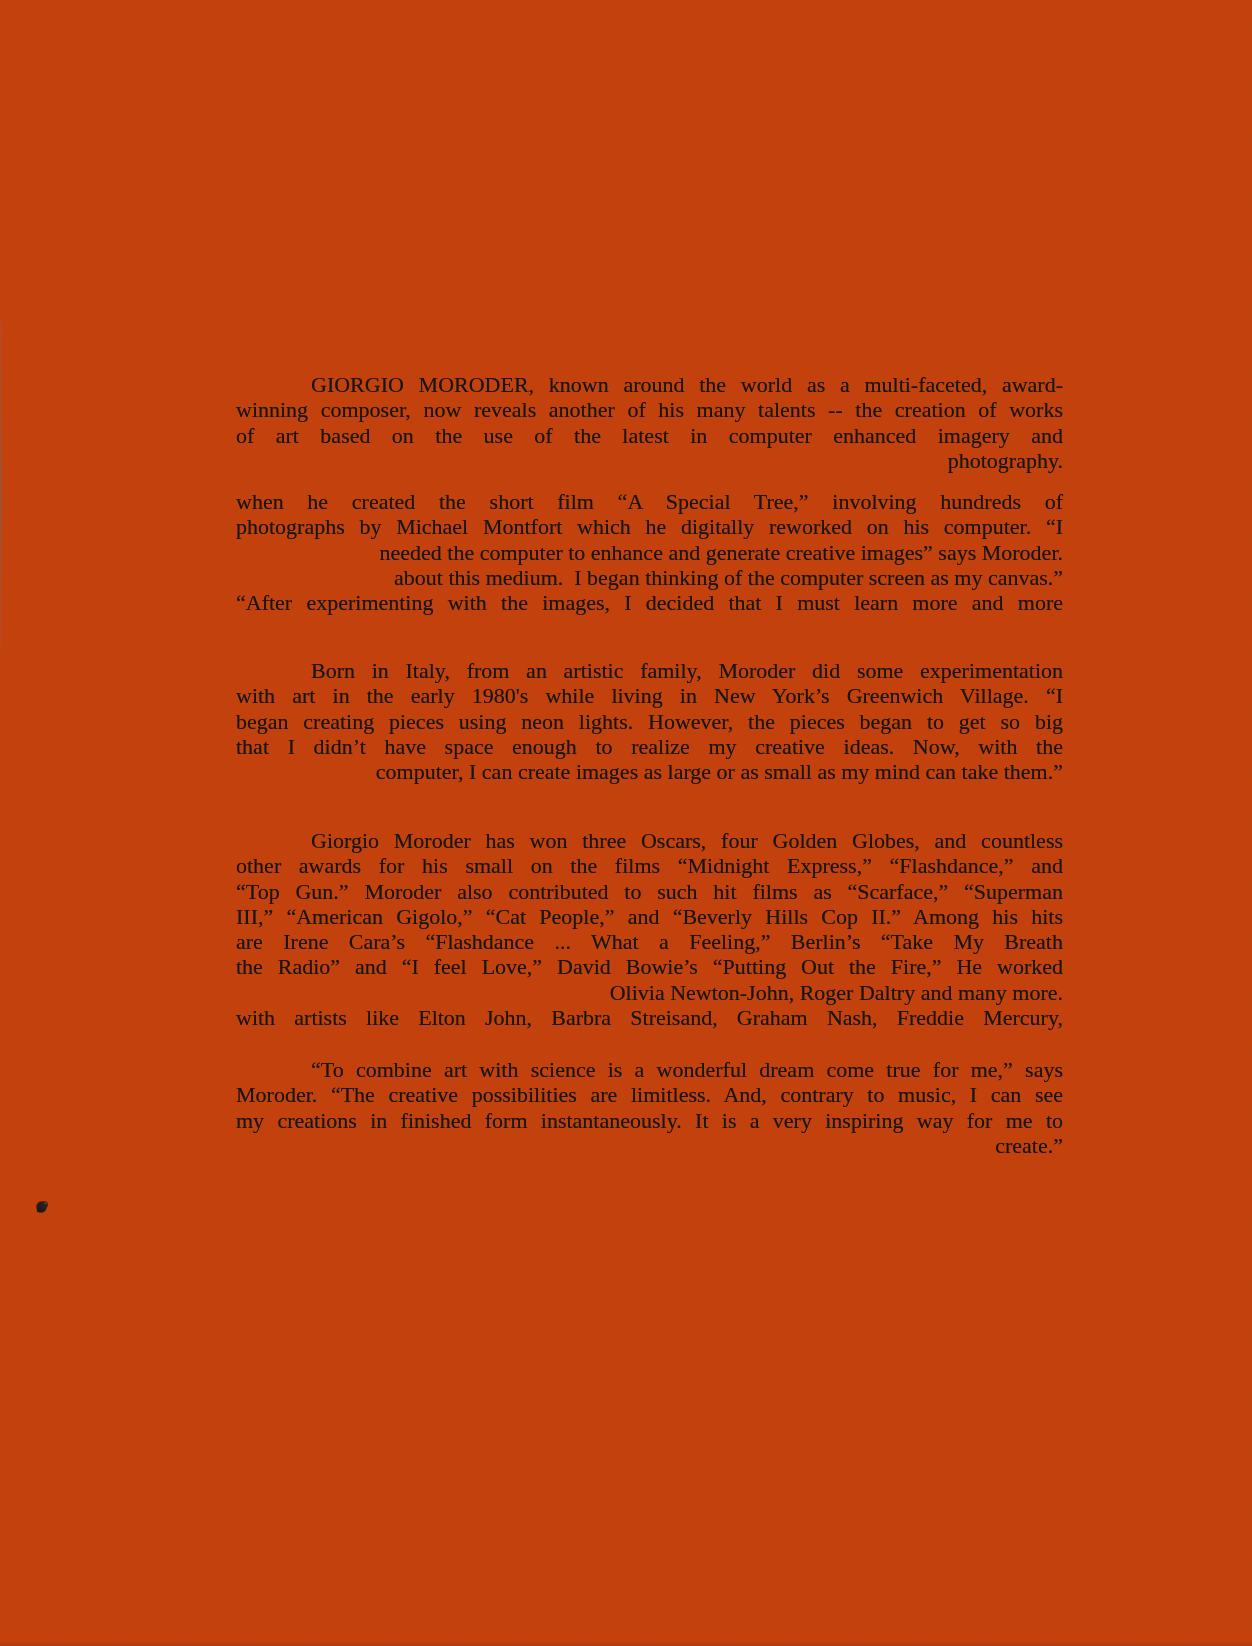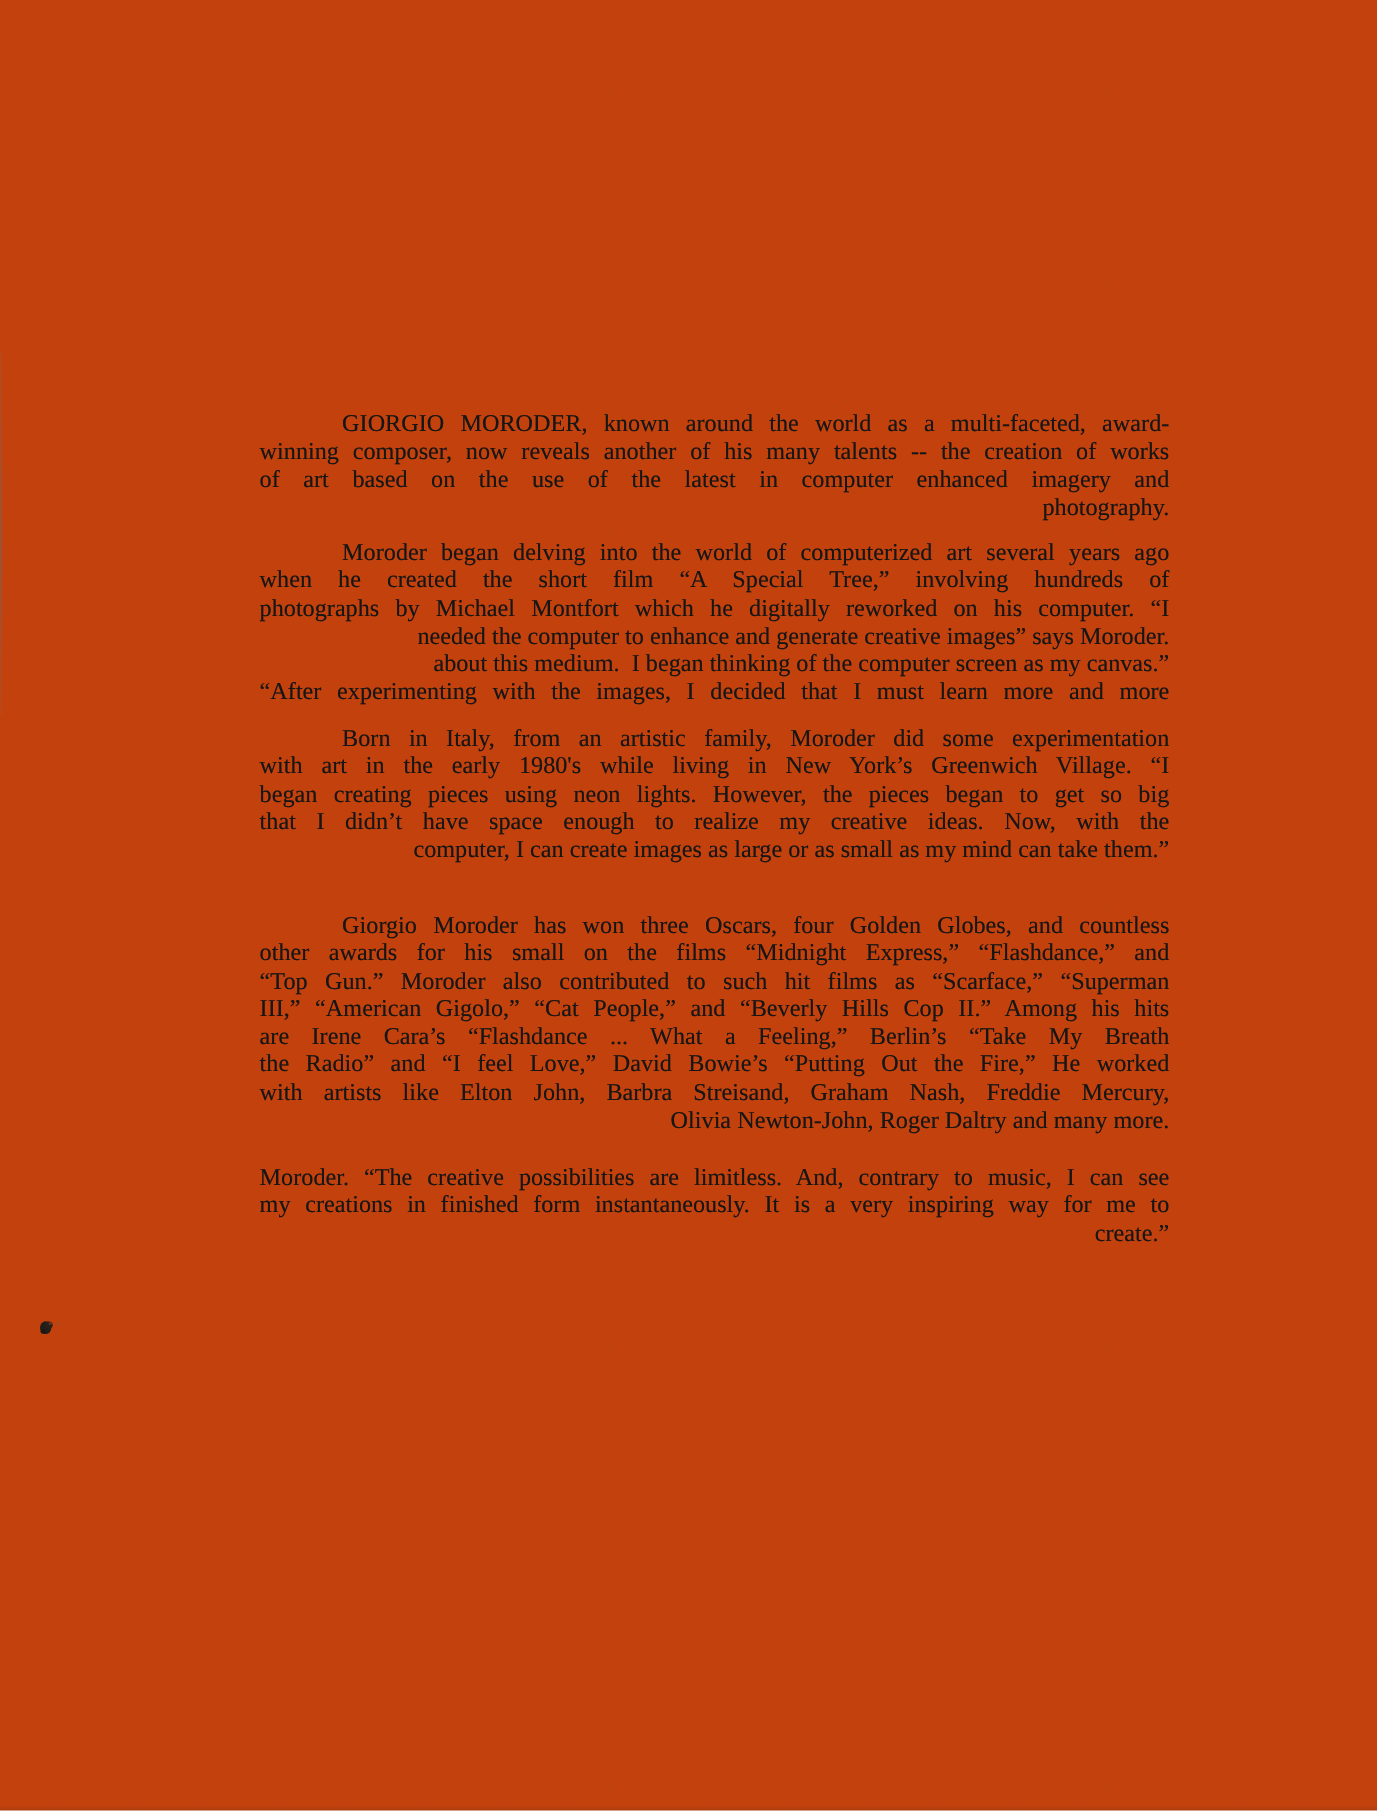--- a/index.html
+++ b/index.html
@@ -67,7 +67,6 @@
         <div class="line">photography.</div>
       </div>
       <div class="paragraph">
-        <div class="line indent justify">Moroder began delving into the world of computerized art several years ago</div>
         <div class="line justify">when he created the short film “A Special Tree,” involving hundreds of</div>
         <div class="line justify">photographs by Michael Montfort which he digitally reworked on his computer. “I</div>
         <div class="line">needed the computer to enhance and generate creative images” says Moroder.</div>

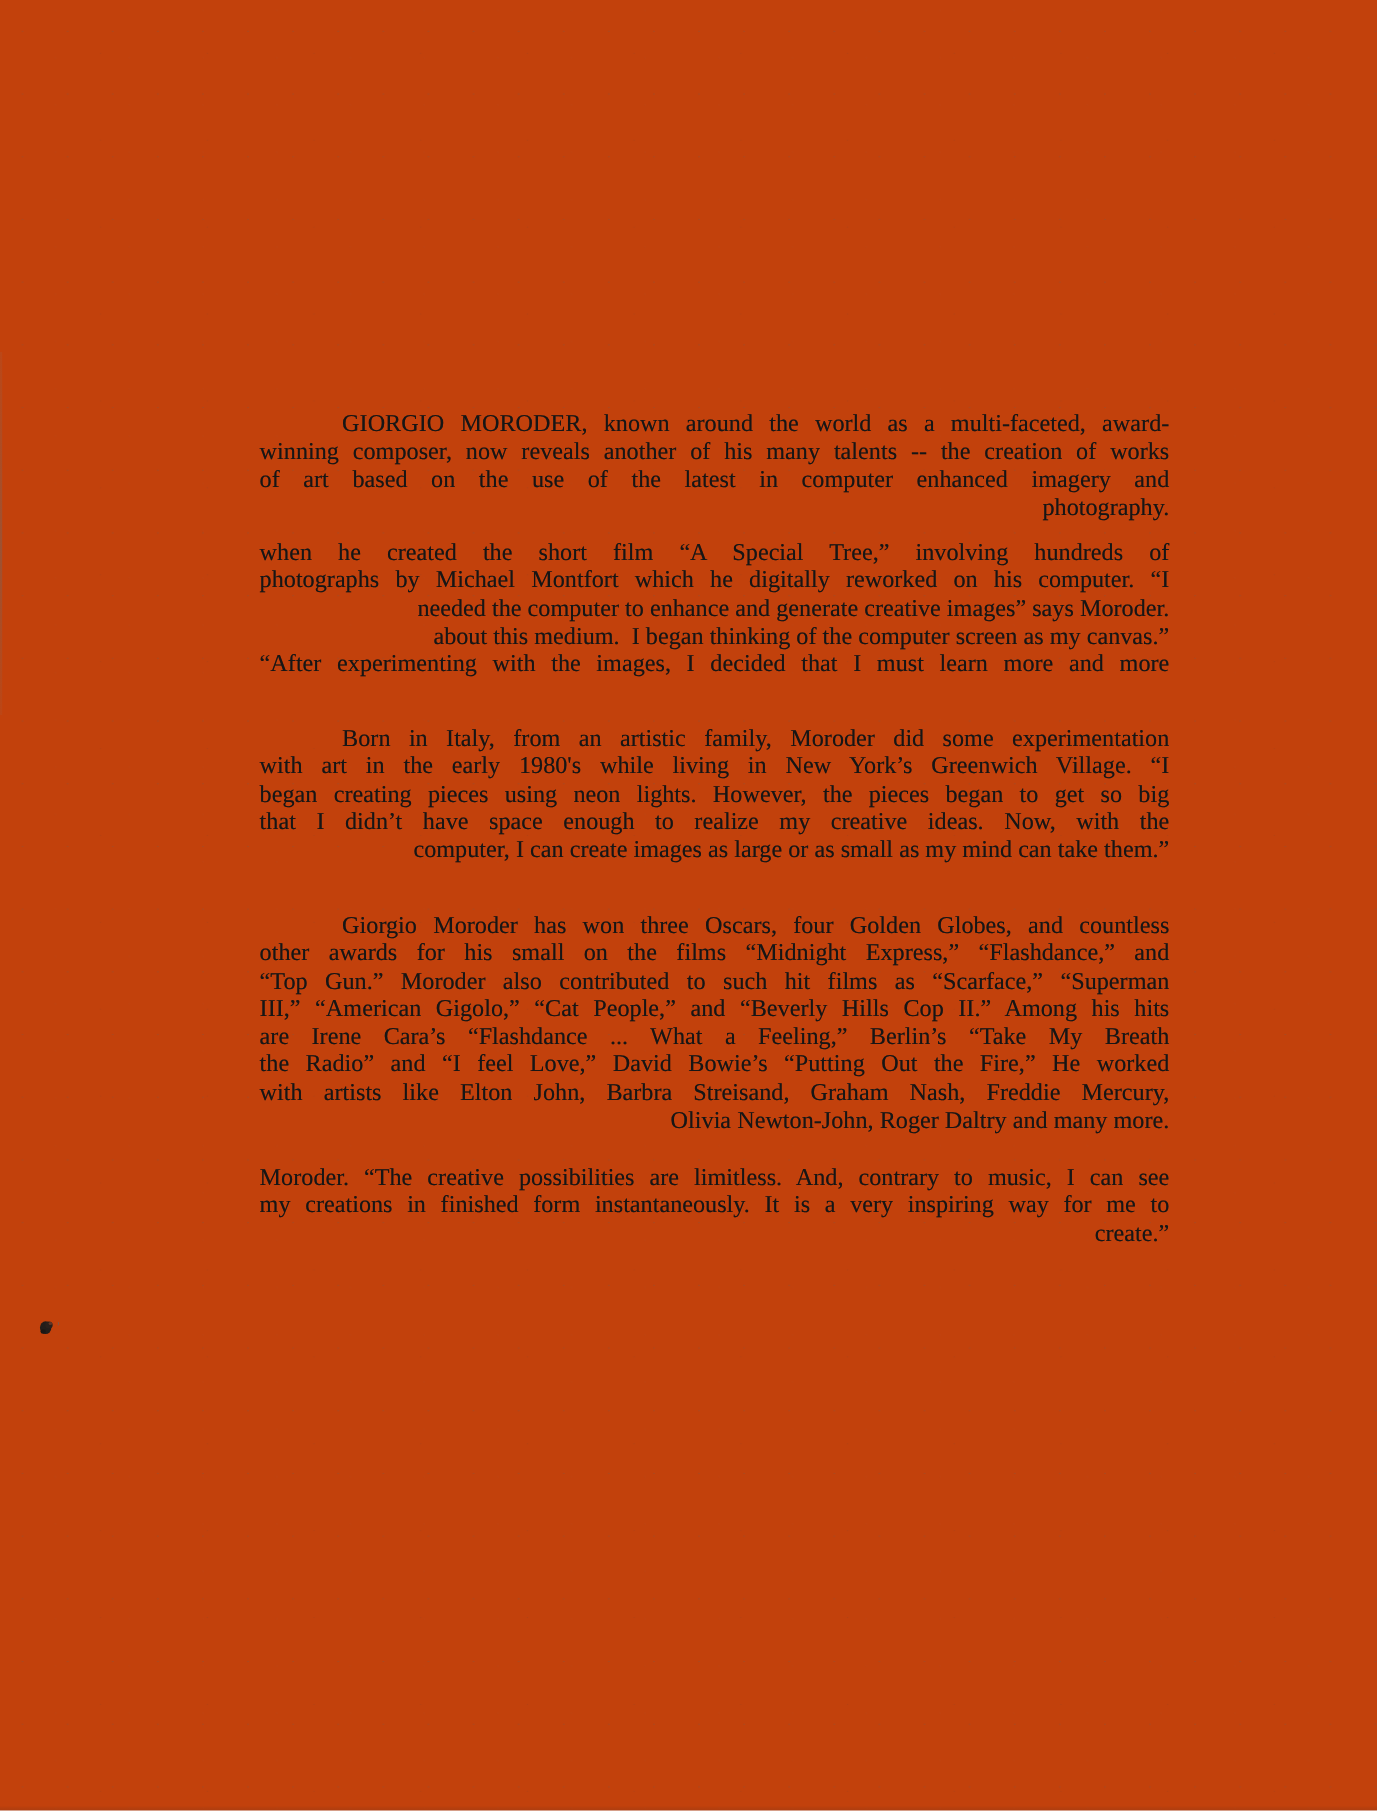--- a/index.html
+++ b/index.html
@@ -87,8 +87,8 @@
         <div class="line justify">III,” “American Gigolo,” “Cat People,” and “Beverly Hills Cop II.” Among his hits</div>
         <div class="line justify">are Irene Cara’s “Flashdance ...  What a Feeling,” Berlin’s “Take My Breath</div>
         <div class="line justify">the Radio” and “I feel Love,” David Bowie’s “Putting Out the Fire,” He worked</div>
+        <div class="line">Olivia Newton-John, Roger Daltry and many more.</div>
         <div class="line justify">with artists like Elton John, Barbra Streisand, Graham Nash, Freddie Mercury,</div>
-        <div class="line">Olivia Newton-John, Roger Daltry and many more.</div>
       </div>
       <div class="paragraph">
         <div class="line justify">Moroder.  “The creative possibilities are limitless. And, contrary to music, I can see</div>

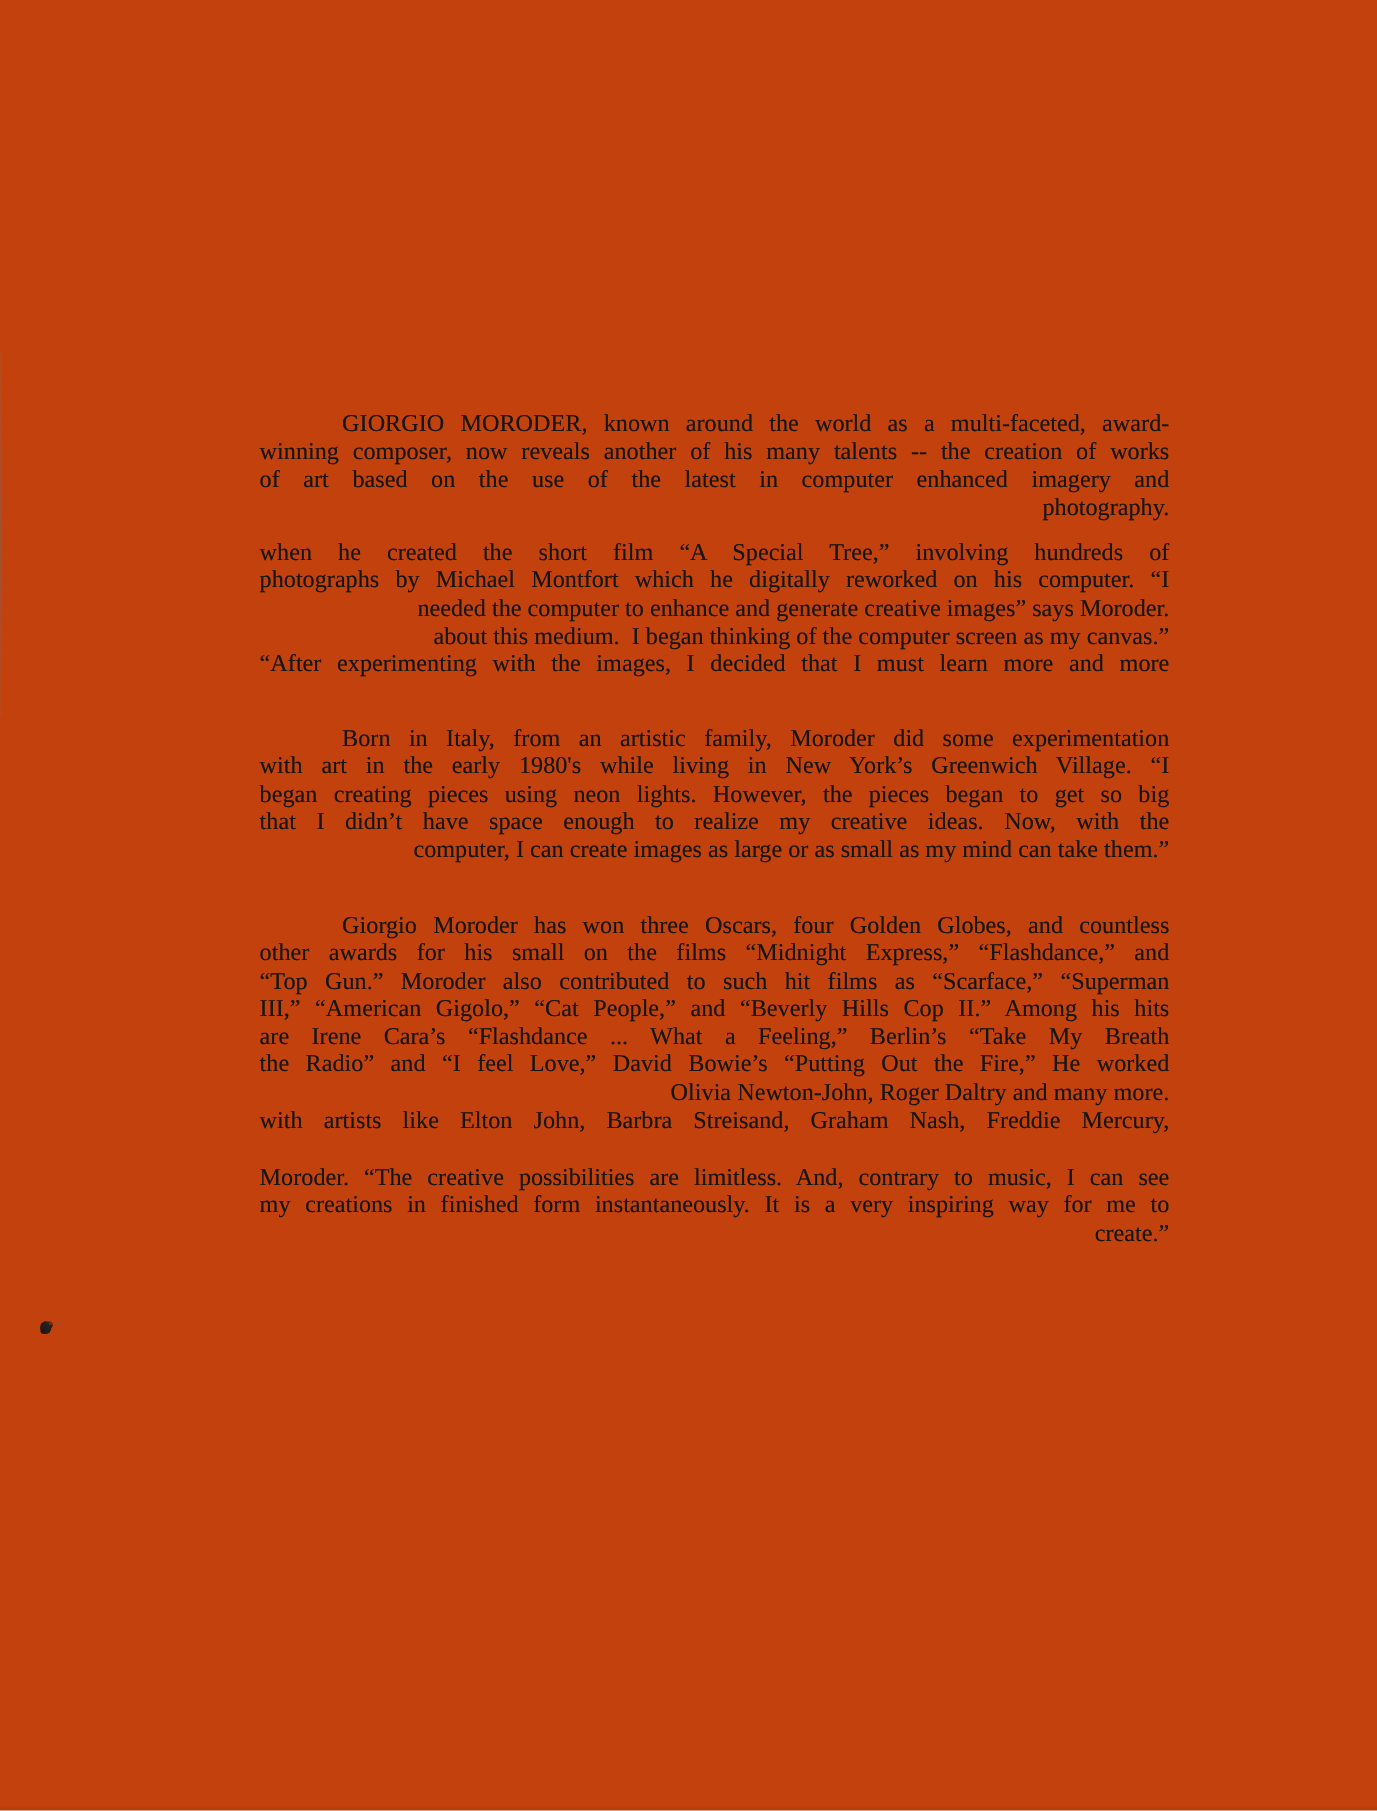--- a/index.html
+++ b/index.html
@@ -91,6 +91,7 @@
         <div class="line justify">with artists like Elton John, Barbra Streisand, Graham Nash, Freddie Mercury,</div>
       </div>
       <div class="paragraph">
+        <div class="line indent justify">“To combine art with science is a wonderful dream come true for me,” says</div>
         <div class="line justify">Moroder.  “The creative possibilities are limitless. And, contrary to music, I can see</div>
         <div class="line justify">my creations in finished form instantaneously. It is a very inspiring way for me to</div>
         <div class="line">create.”</div>

